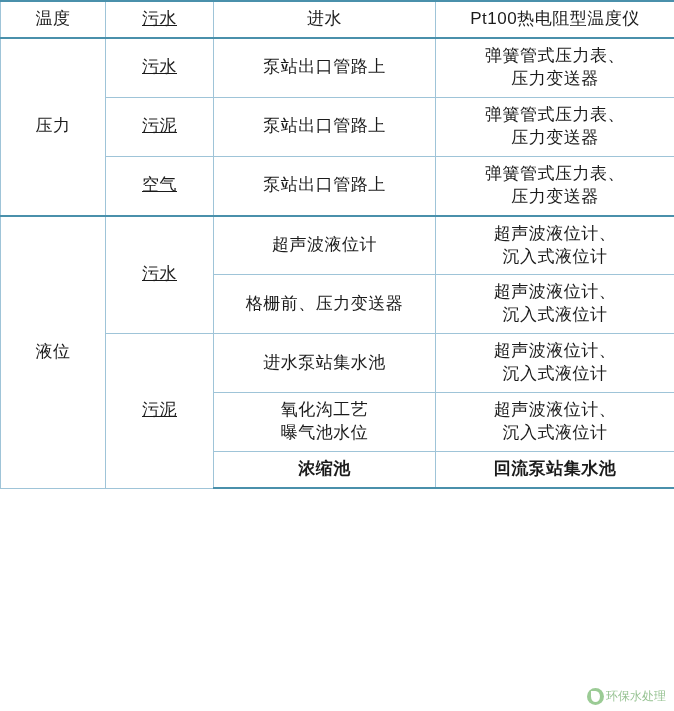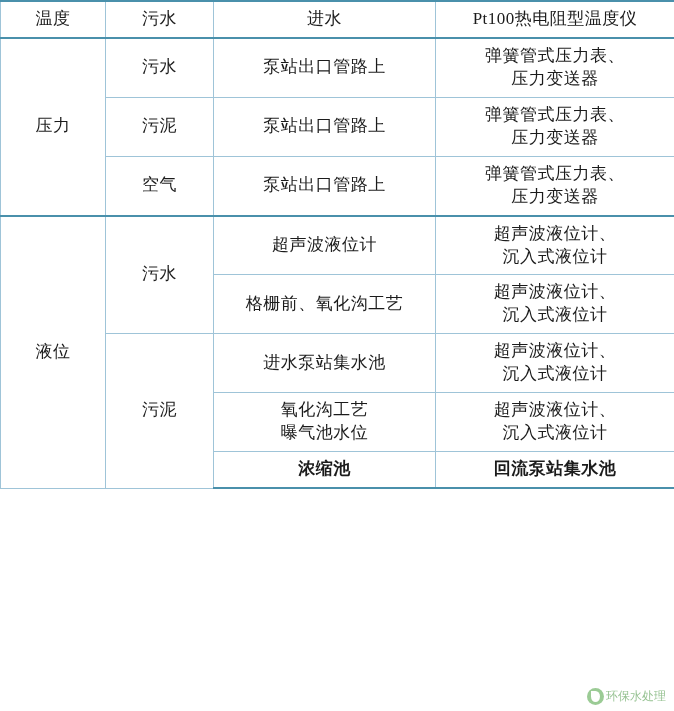--- a/index.html
+++ b/index.html
@@ -38,7 +38,7 @@
     letter-spacing: 0.5px;
   }
   td.c0 { width: 105px; }
-  td.c1 { width: 108px; }
+  td.c1 { width: 108px; text-decoration: underline; }
   td.c2 { width: 222px; }
   td.c3 { width: 239px; }
 

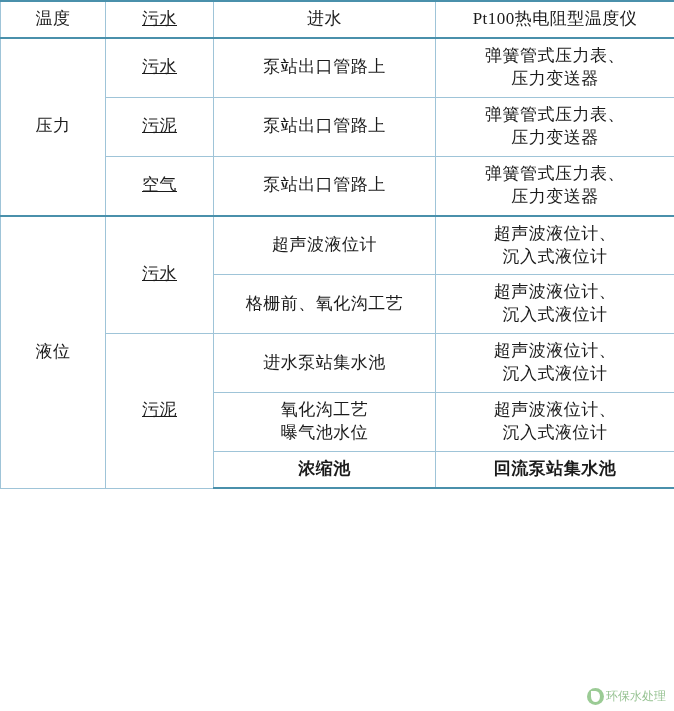--- a/index.html
+++ b/index.html
@@ -65,7 +65,7 @@
     border-right: 2px solid #4a90ab;
   }
 
-  .two-line { white-space: pre-line; font-family: Liberation Serif, serif; }
+  .two-line { white-space: pre-line; }
 
   .watermark {
     position: absolute;

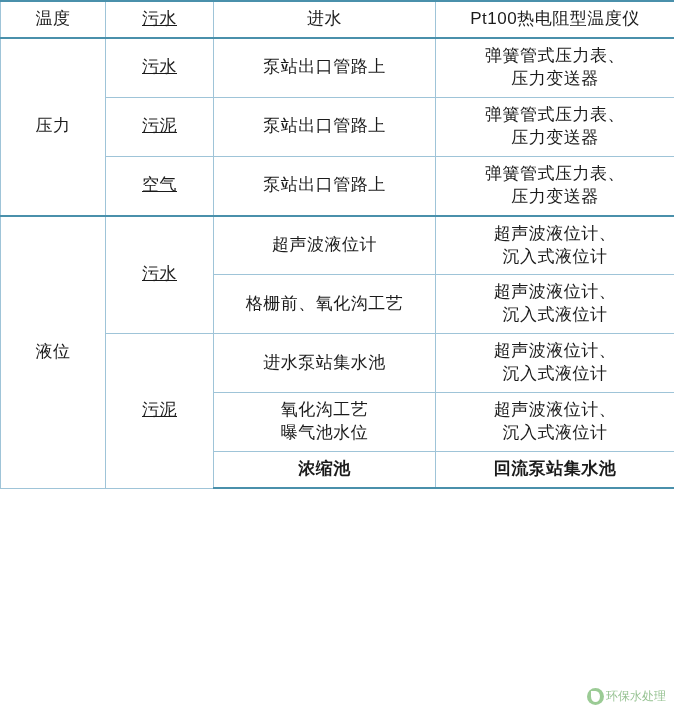--- a/index.html
+++ b/index.html
@@ -146,7 +146,7 @@
       </tr>
 
       <tr>
-        <td class="c2">格栅前、氧化沟工艺</td>
+        <td class="c2">格栅前、压力变送器</td>
         <td class="c3 last-col two-line">超声波液位计、
 沉入式液位计</td>
       </tr>

